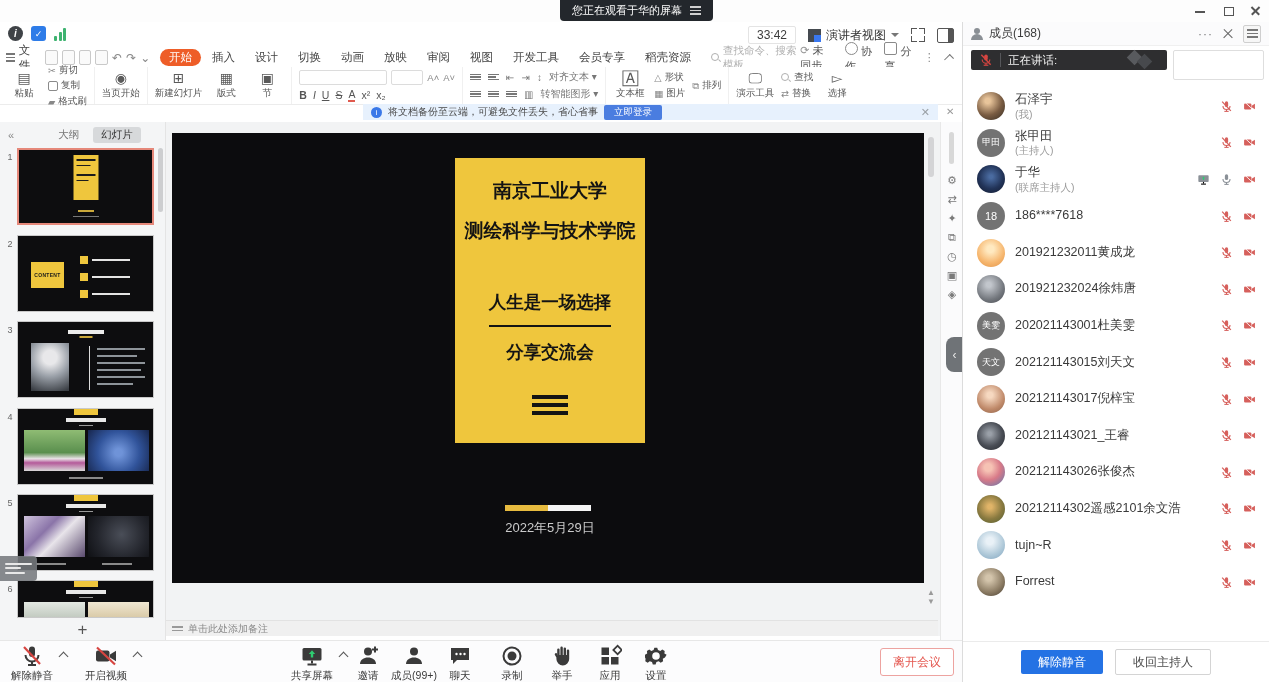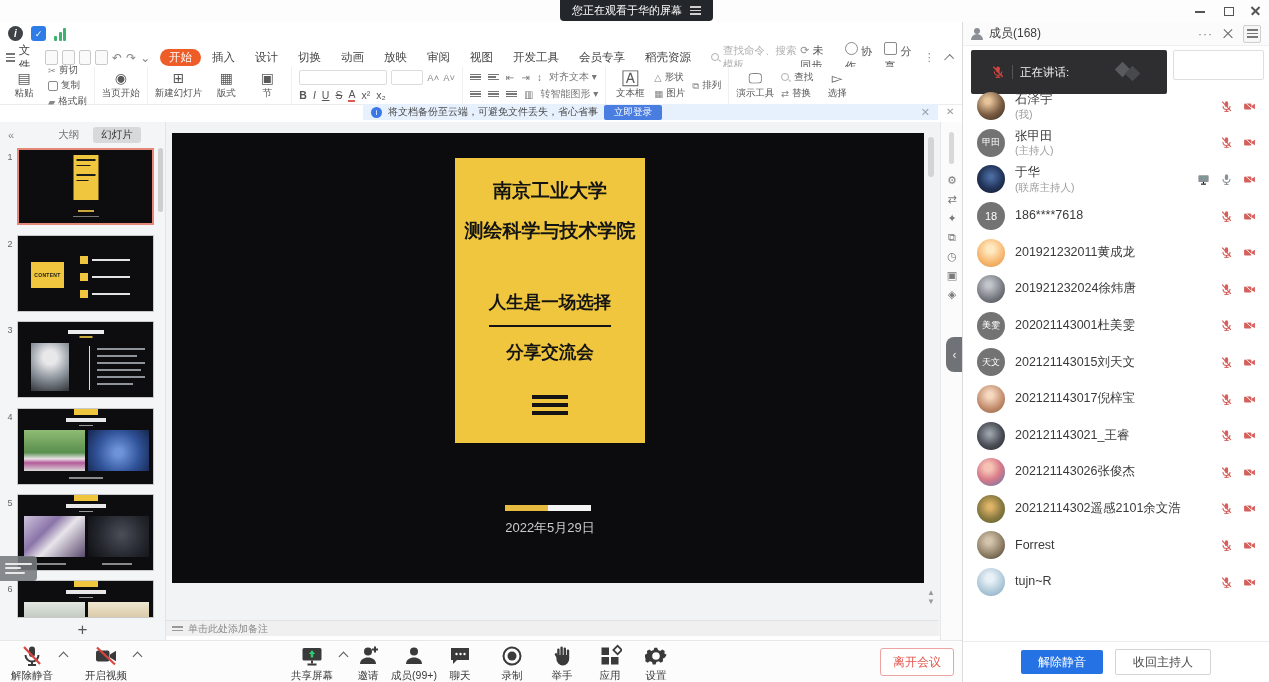--- a/index.html
+++ b/index.html
@@ -261,6 +261,21 @@
           <i style="height:13px"></i>
         </span>
     </div>
+    <div class="abs qright">
+      <span id="timer">33:42</span>
+      <span class="viewmode">
+        <span class="vm-ic"></span>
+        <span>演讲者视图</span>
+        <span class="caret"></span>
+      </span>
+      <span class="fsq">
+          <i></i>
+          <i></i>
+          <i></i>
+          <i></i>
+        </span>
+      <span class="panelic"></span>
+    </div>
   </div>
 
   <div class="abs" id="ribbontabs">

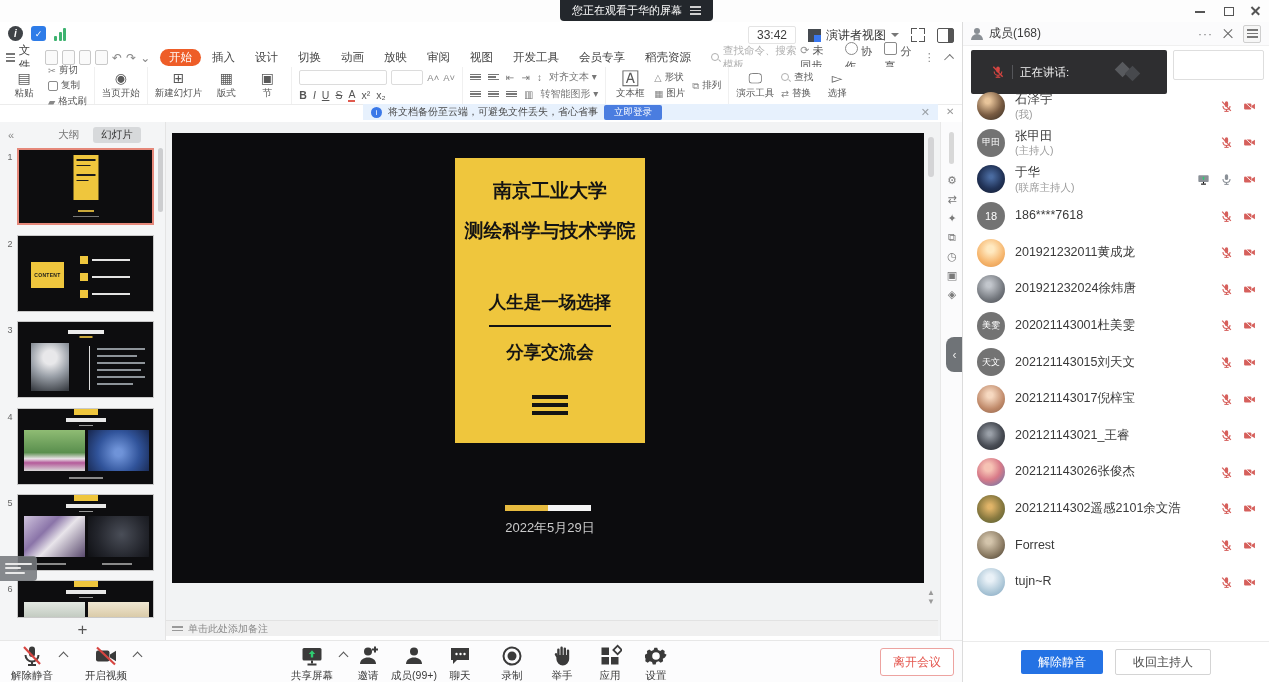--- a/index.html
+++ b/index.html
@@ -173,8 +173,8 @@
   .mh-x::before{transform:rotate(45deg);} .mh-x::after{transform:rotate(-45deg);}
   .mh-menu{width:16px;height:16px;border:1px solid #cfcfcf;border-radius:2px;display:flex;align-items:center;justify-content:center;background:#f6f6f6;}
   .mh-menu .burger i{background:#777;}
-  #speakbar{position:absolute;left:8px;top:28px;width:196px;height:44px;background:#2e2e30;border-radius:2px;
-      display:flex;align-items:center;gap:7px;padding:0 20px;box-sizing:border-box;color:#f0f0f0;font-size:11.5px;}
+  #speakbar{position:absolute;left:8px;top:28px;width:196px;height:20px;background:#2e2e30;border-radius:2px;
+      display:flex;align-items:center;gap:7px;padding:0 8px;box-sizing:border-box;color:#f0f0f0;font-size:11.5px;}
   .spk-div{width:1px;height:14px;background:#55565a;}
   .spk-logo{margin-left:auto;position:relative;width:34px;height:18px;opacity:.55;}
   .spk-logo i{position:absolute;width:11px;height:11px;background:#7c7f84;transform:rotate(45deg);}

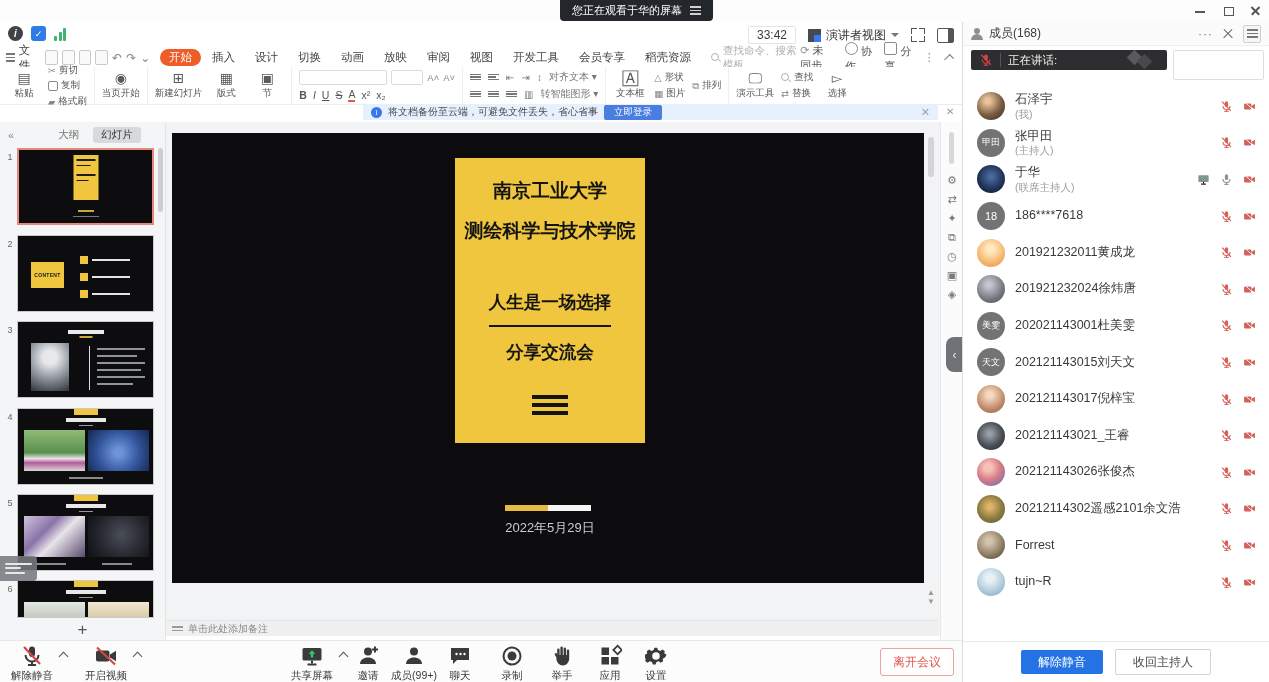--- a/index.html
+++ b/index.html
@@ -921,26 +921,26 @@
       </div>
 
       <div class="mrow">
+        <span class="avatar av-p14"></span>
+        <span class="minfo">
+            <span class="mname">tujn~R</span>
+          </span>
+        <span class="mics">
+          <svg width="13" height="13" viewBox="0 0 24 24" fill="#d6605c" color="#d6605c">
+              <use href="#i-mic"></use>
+              <line x1="4" y1="3" x2="20" y2="20" stroke="#d6605c" stroke-width="2.4"></line>
+            </svg>
+          <svg width="15" height="13" viewBox="0 0 24 24" fill="#d6605c">
+              <use href="#i-cam"></use>
+              <line x1="3" y1="3.5" x2="21" y2="20.5" stroke="#fff" stroke-width="1.6"></line>
+            </svg>
+        </span>
+      </div>
+
+      <div class="mrow">
         <span class="avatar av-p13"></span>
         <span class="minfo">
             <span class="mname">Forrest</span>
-          </span>
-        <span class="mics">
-          <svg width="13" height="13" viewBox="0 0 24 24" fill="#d6605c" color="#d6605c">
-              <use href="#i-mic"></use>
-              <line x1="4" y1="3" x2="20" y2="20" stroke="#d6605c" stroke-width="2.4"></line>
-            </svg>
-          <svg width="15" height="13" viewBox="0 0 24 24" fill="#d6605c">
-              <use href="#i-cam"></use>
-              <line x1="3" y1="3.5" x2="21" y2="20.5" stroke="#fff" stroke-width="1.6"></line>
-            </svg>
-        </span>
-      </div>
-
-      <div class="mrow">
-        <span class="avatar av-p14"></span>
-        <span class="minfo">
-            <span class="mname">tujn~R</span>
           </span>
         <span class="mics">
           <svg width="13" height="13" viewBox="0 0 24 24" fill="#d6605c" color="#d6605c">

